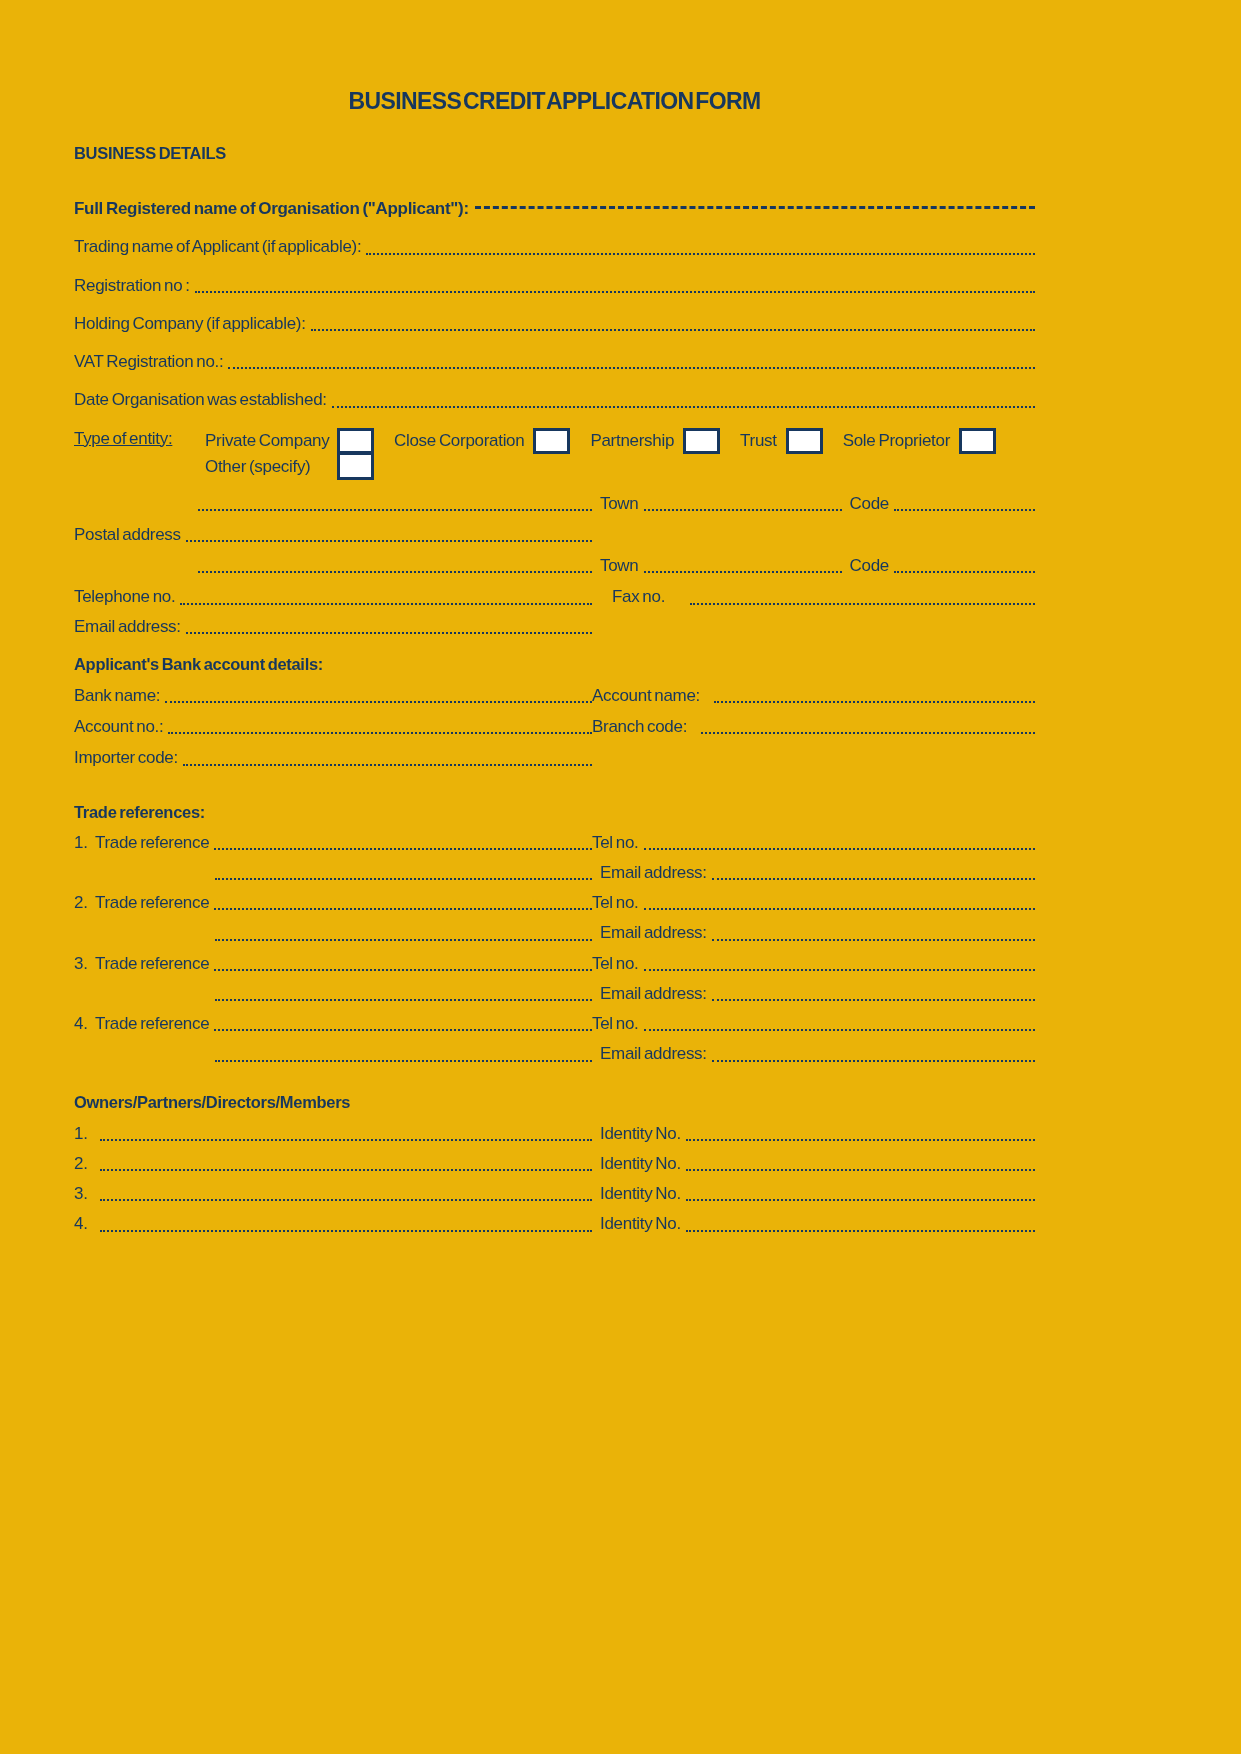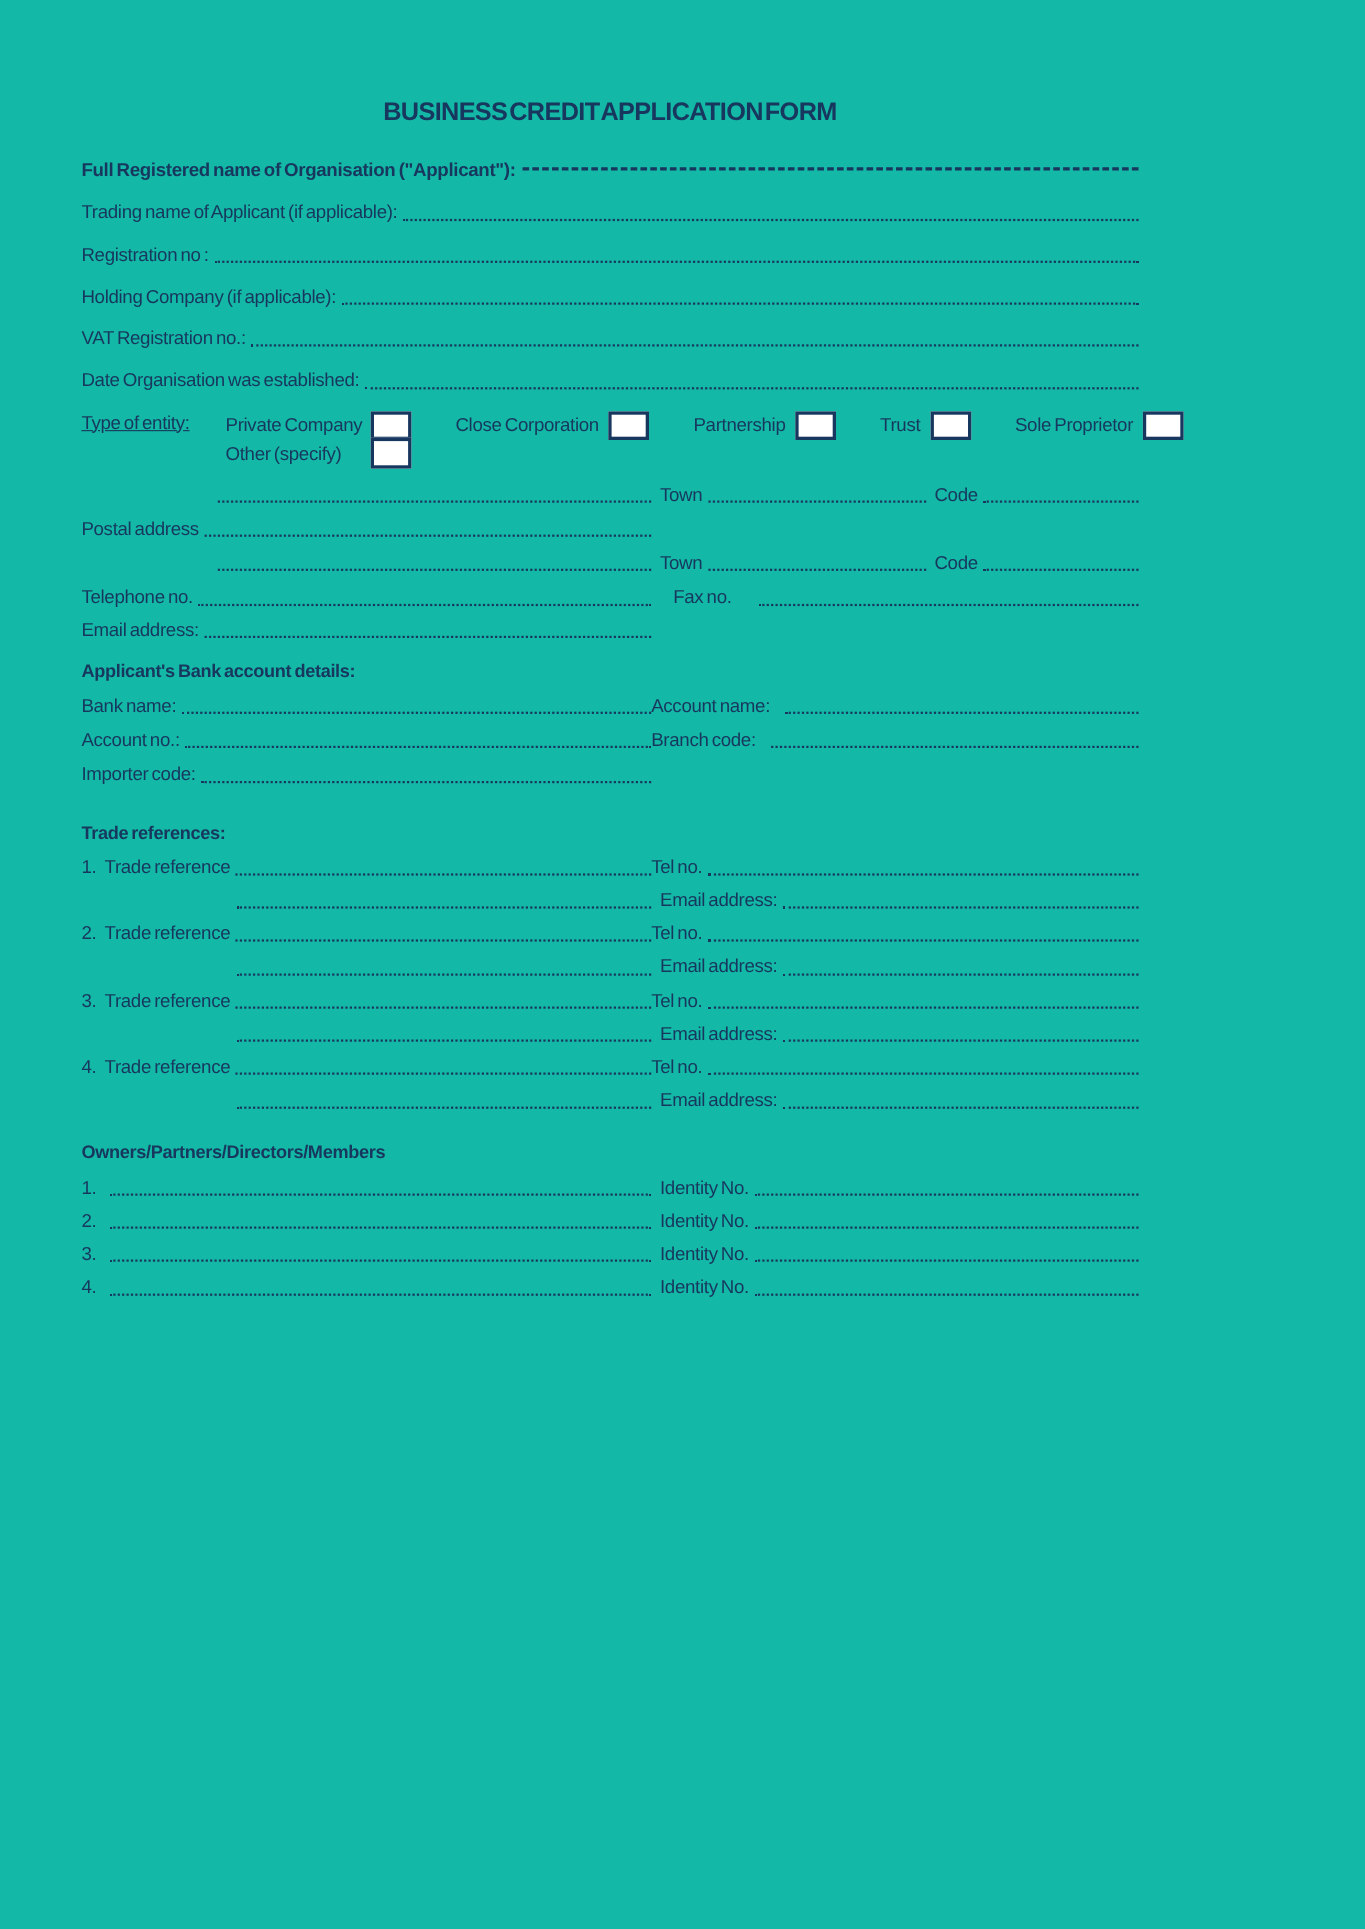--- a/index.html
+++ b/index.html
@@ -5,7 +5,7 @@
   * { margin:0; padding:0; box-sizing:border-box; }
   html,body { background:#e8e8e8; }
   .page {
-    width:1241px; height:1754px; margin:0 auto; background:#14b8a6;
+    width:1241px; height:1754px; margin:0 auto; background:#eab308;
     color:#17375E;
     font-family:"Liberation Sans", sans-serif;
     font-size:17px; letter-spacing:-0.3px; word-spacing:-1.5px;

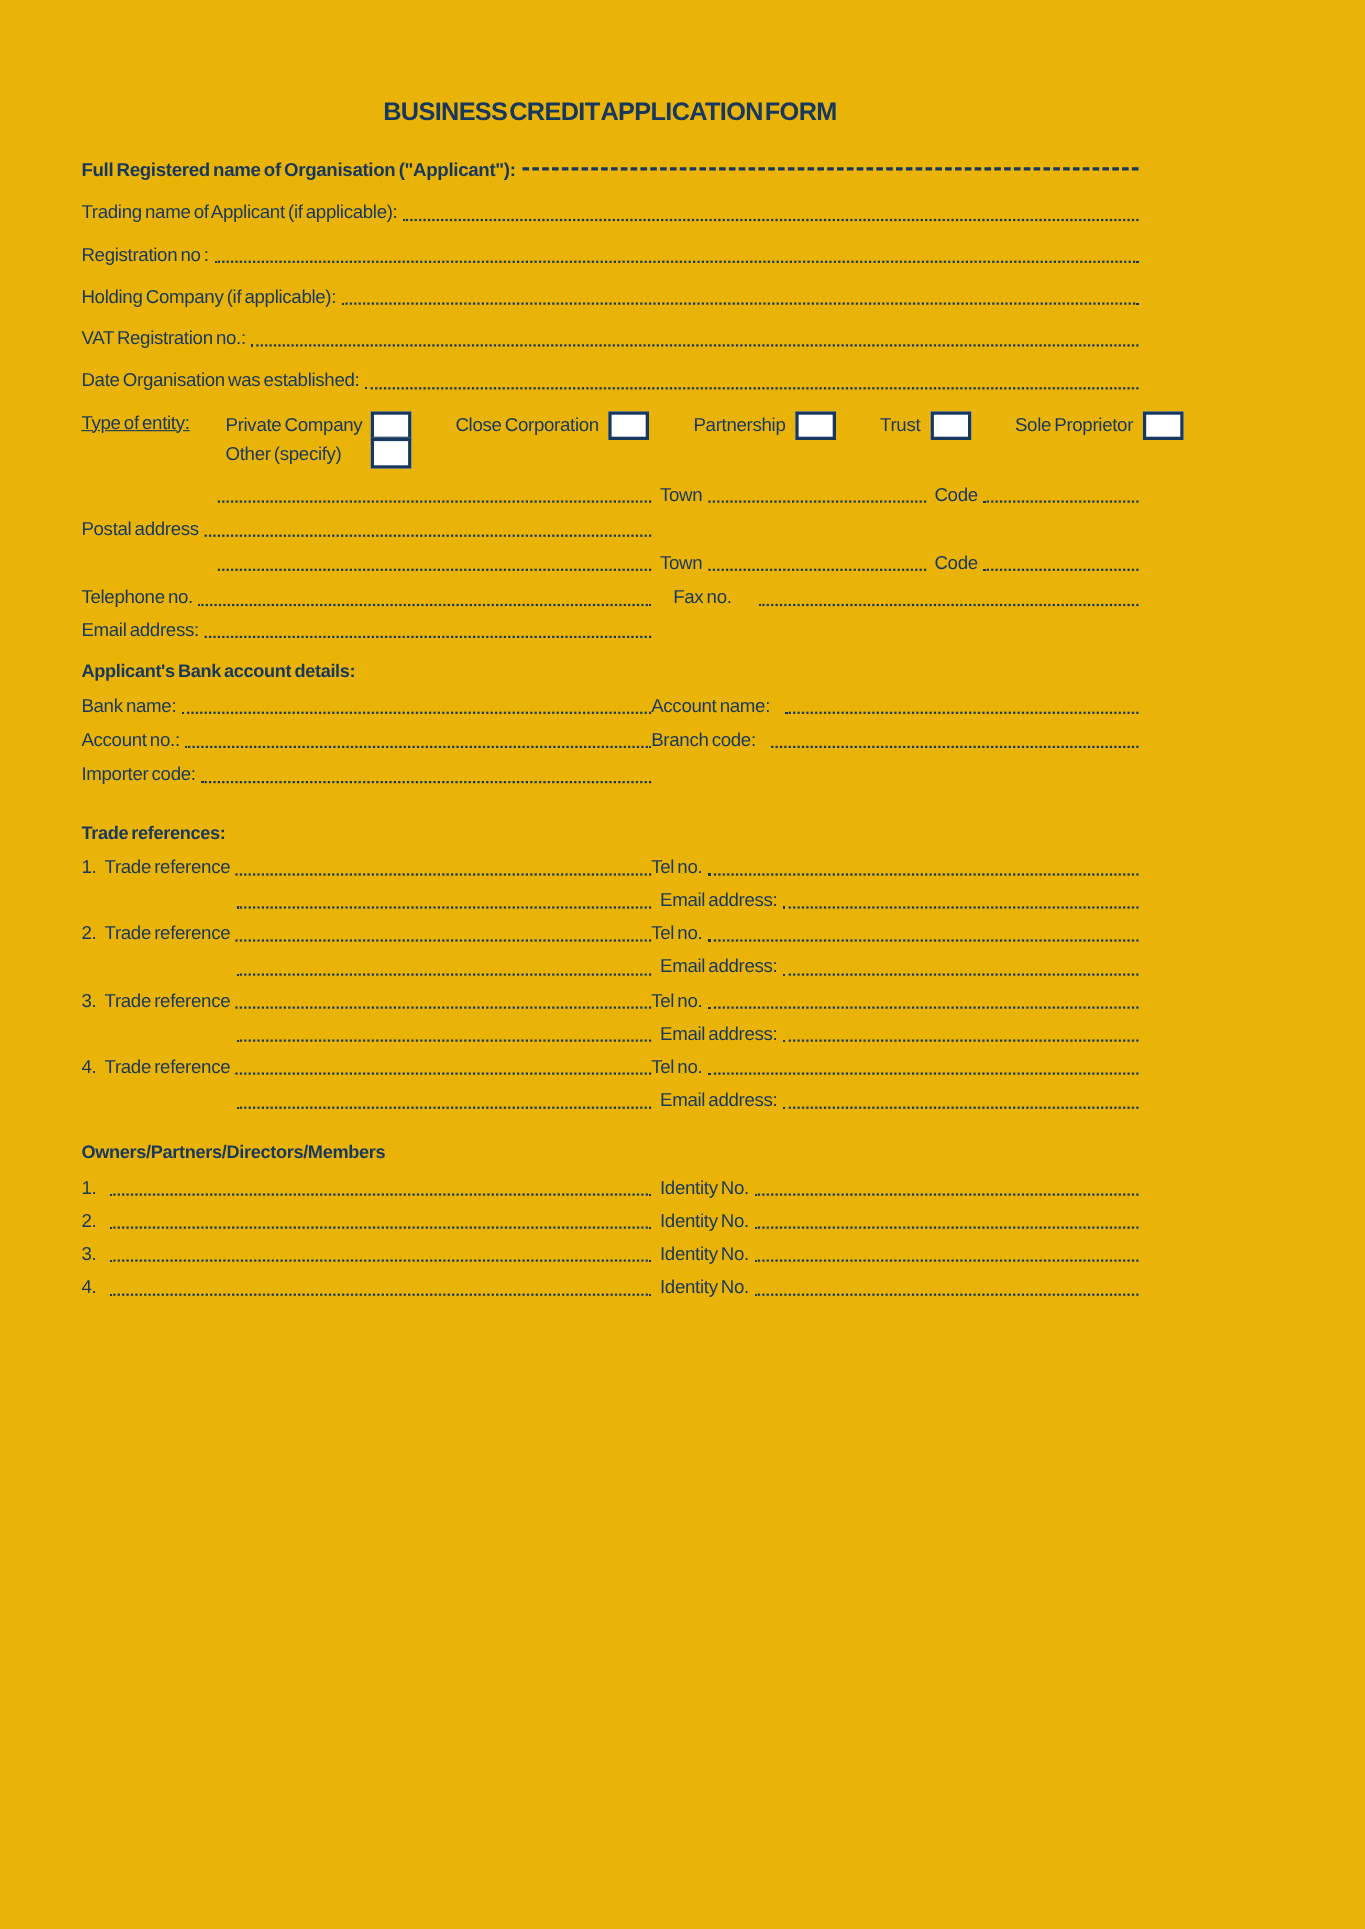--- a/index.html
+++ b/index.html
@@ -73,6 +73,7 @@
 
   <div class="title">BUSINESS CREDIT APPLICATION FORM</div>
 
+  <div class="section-heading heading-business">BUSINESS DETAILS</div>
 
   <div class="row mb17">
     <span class="lbl bold">Full Registered name of Organisation ("Applicant"):</span>

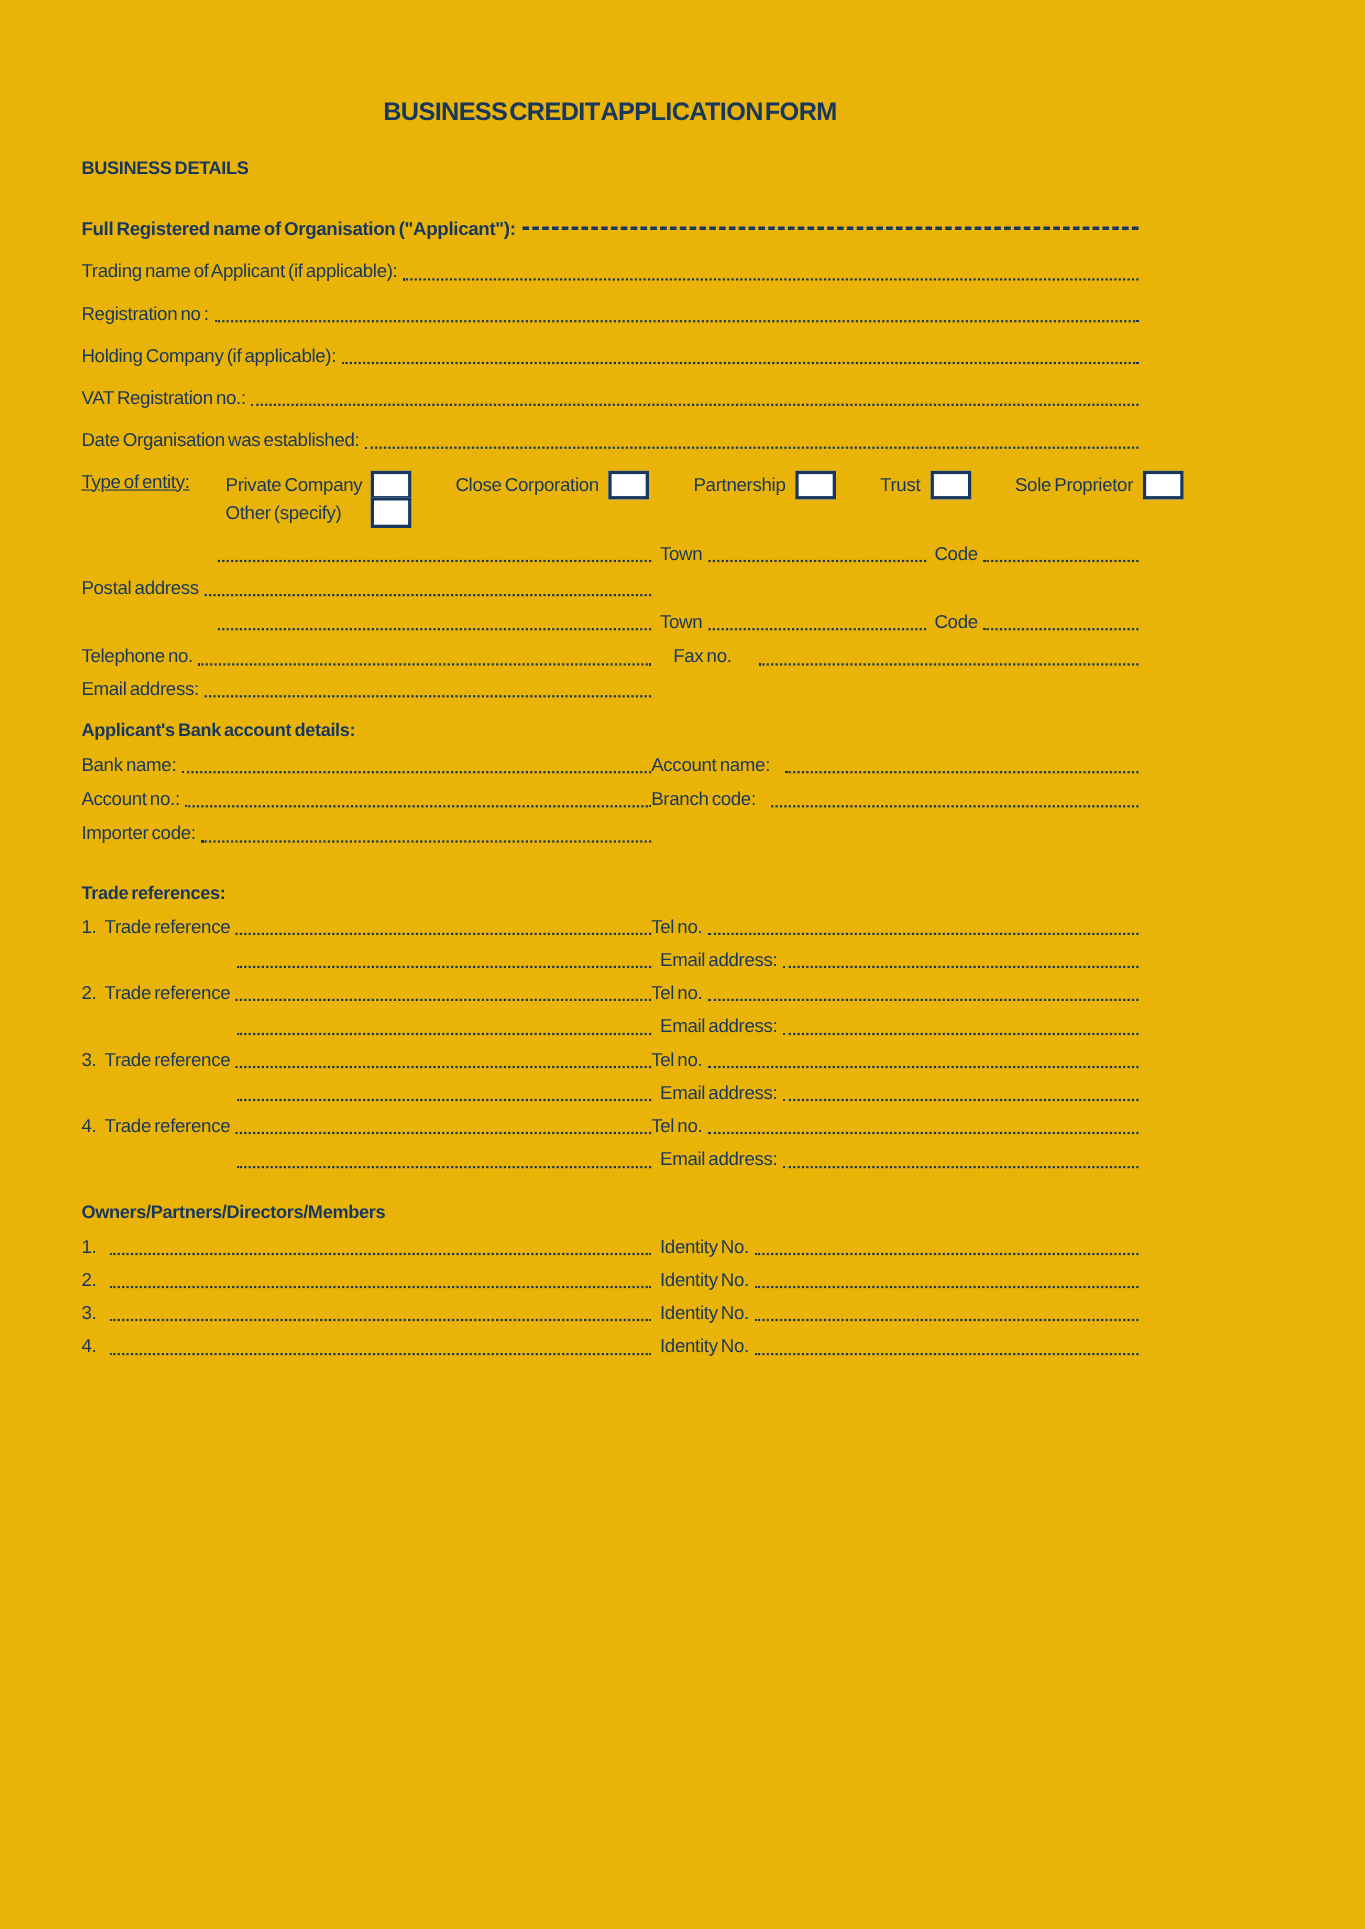--- a/index.html
+++ b/index.html
@@ -51,7 +51,7 @@
   .entity-stack { display:flex; flex-direction:column; }
   .es-row { display:flex; align-items:center; height:26px; }
   .es-row .lbl { width:132px; }
-  .entity-group { display:flex; align-items:center; margin-left:40px; margin-top:0; }
+  .entity-group { display:flex; align-items:center; margin-left:20px; margin-top:0; }
   .entity-group .lbl { margin-right:9px; }
   .checkbox {
     display:inline-block; width:37px; height:26px;

